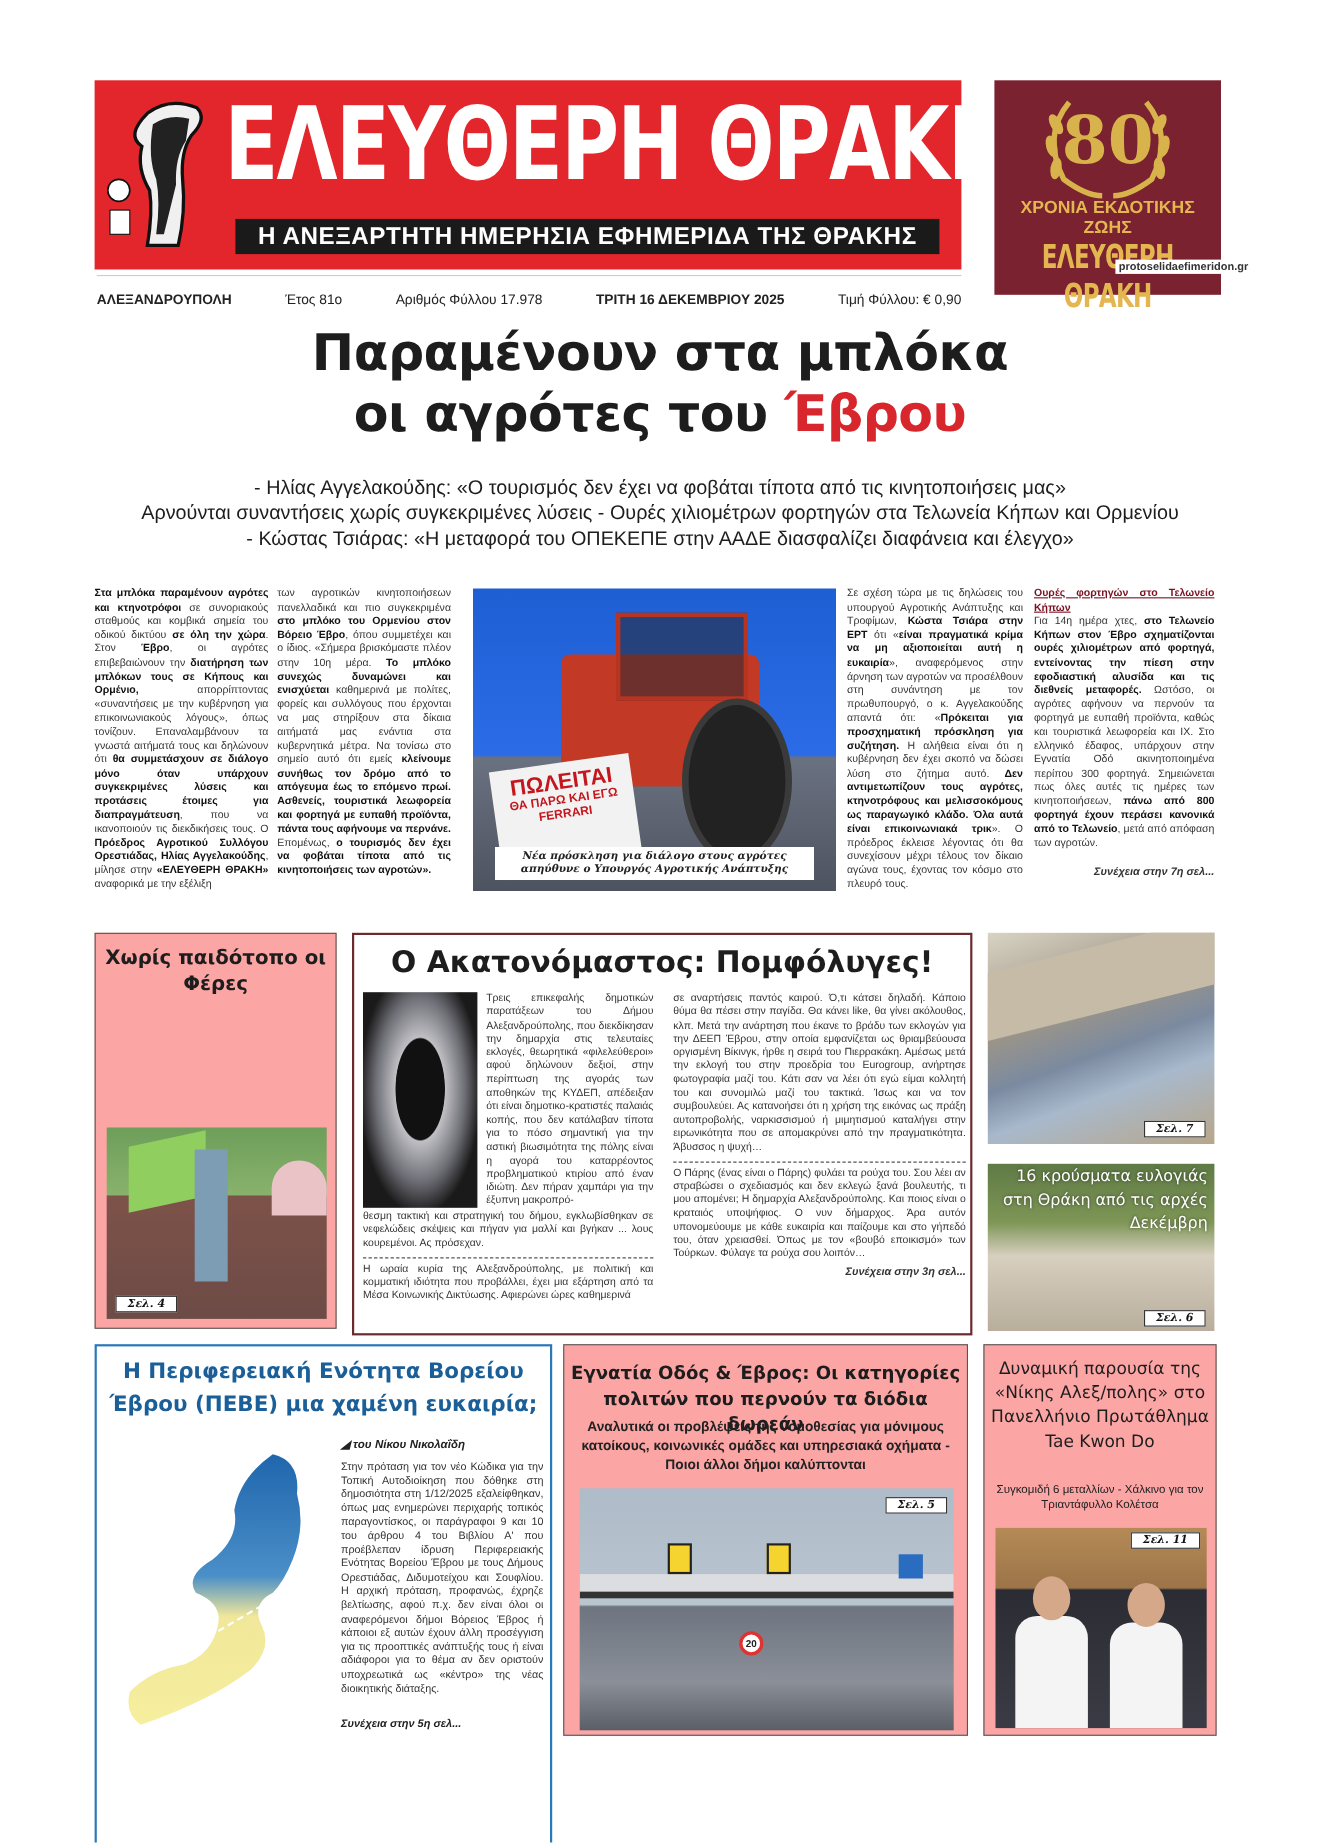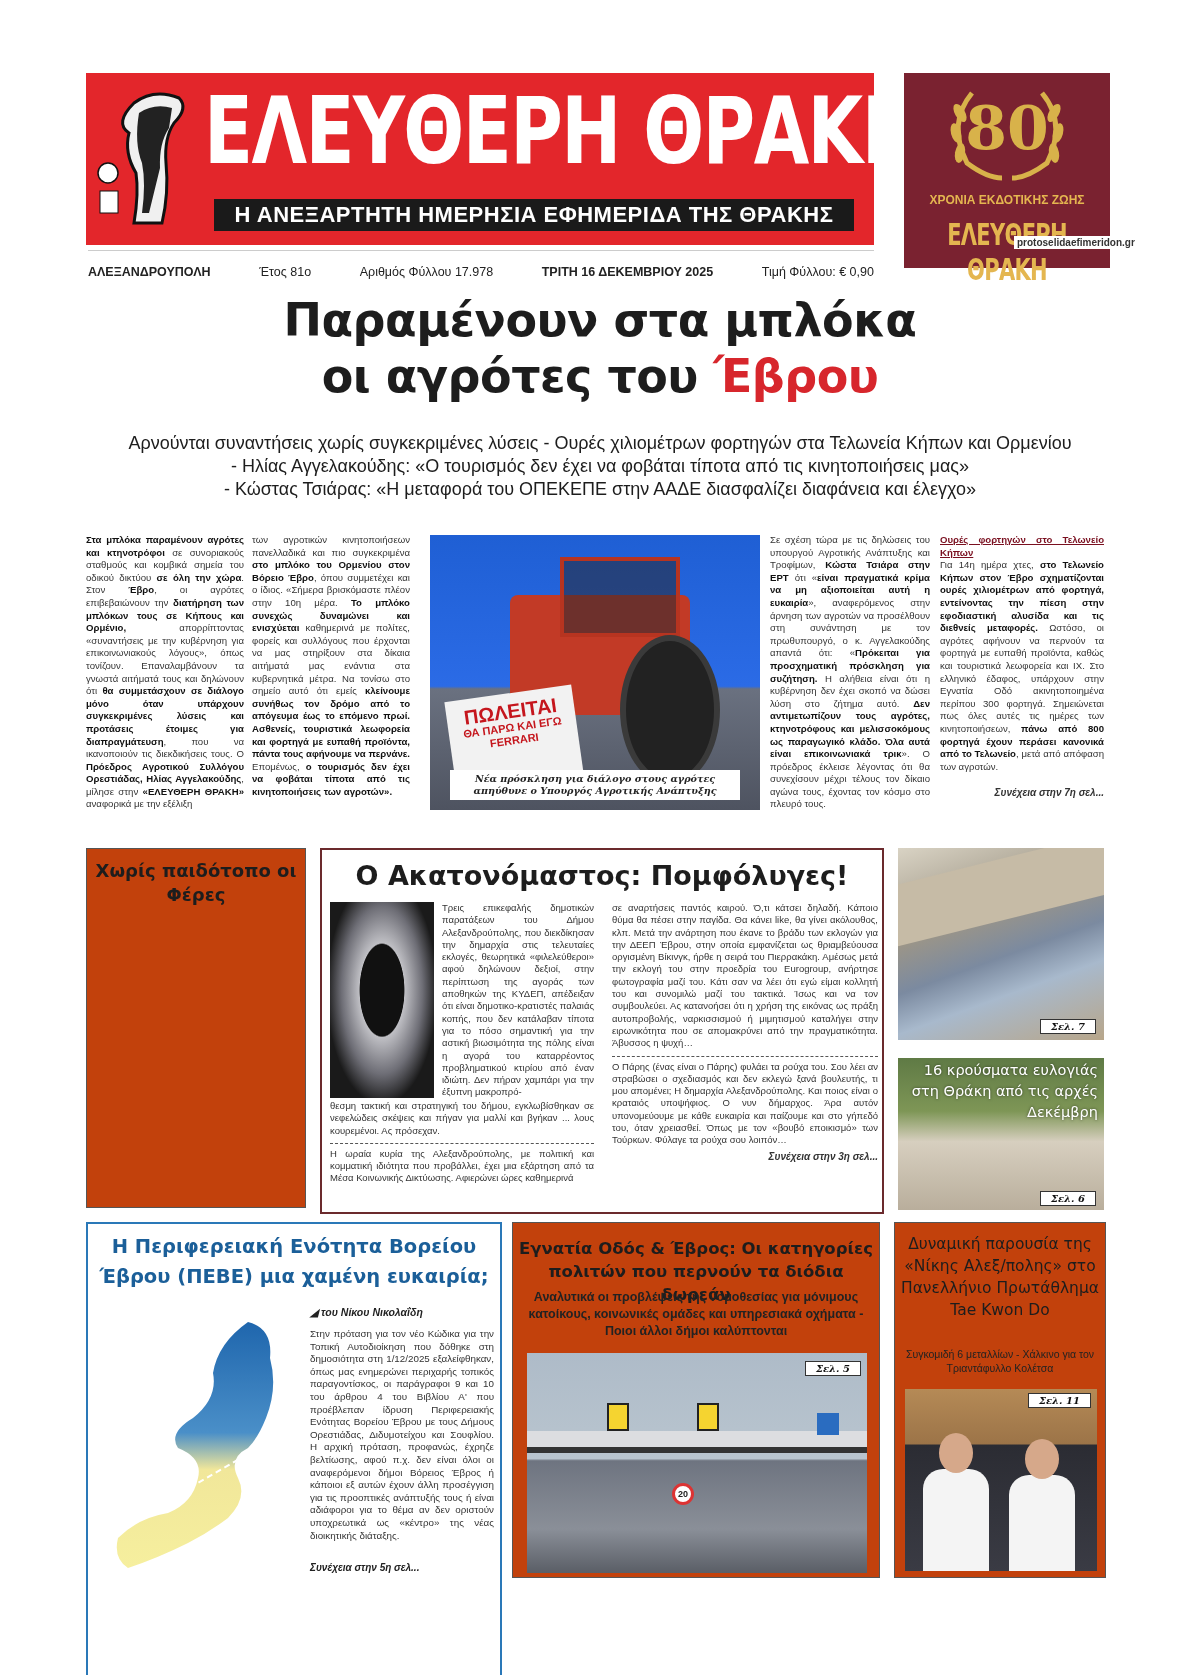--- a/index.html
+++ b/index.html
@@ -16,7 +16,7 @@
   .anniv { left: 904px; top: 73px; width: 206px; height: 195px; background: #7a2230; }
   .anniv .num { position: absolute; left: 0; width: 100%; top: 20px; text-align: center; font-family: "DejaVu Serif", serif; font-size: 60px; color: #d8b24a; font-weight: bold; }
   .anniv .wreath { position: absolute; top: 10px; left: 38px; width: 130px; height: 100px; }
-  .anniv .yrs { position: absolute; top: 120px; width: 100%; text-align: center; color: #e4b650; font-size: 12px; font-weight: bold; }
+  .anniv .yrs { position: absolute; top: 108px; width: 100%; text-align: center; color: #e4b650; font-size: 16px; font-weight: bold; }
   .anniv .name { position: absolute; top: 144px; width: 100%; text-align: center; color: #e4b650; font-family: "DejaVu Sans", sans-serif; font-weight: bold; font-size: 30px; transform: scaleX(0.7); letter-spacing: -1px; }
   .watermark { left: 1014px; top: 236px; background: #fff; color: #333; font-size: 10px; font-weight: bold; padding: 1px 3px; }
 

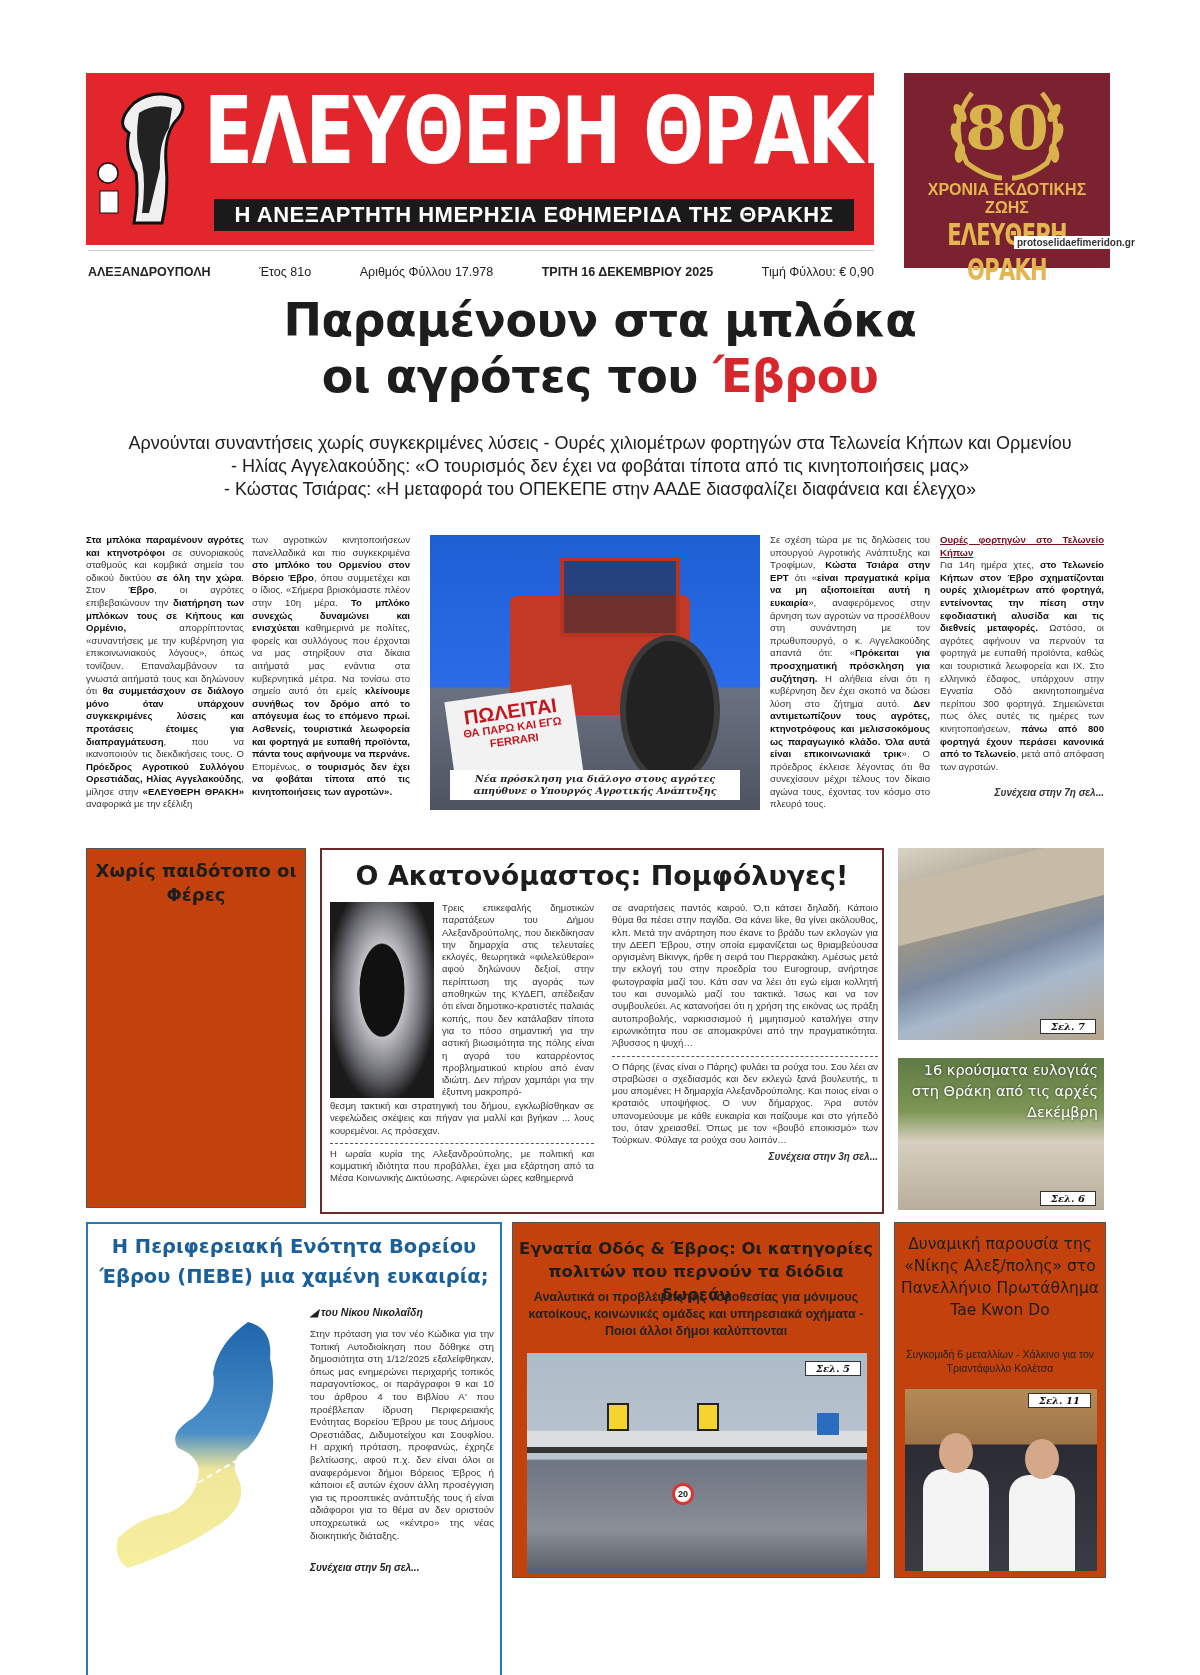--- a/index.html
+++ b/index.html
@@ -134,8 +134,8 @@
   <div><span>οι αγρότες του </span><span class="red">Έβρου</span></div>
 </div>
 <div class="abs deck">
+  <div>- Ηλίας Αγγελακούδης: «Ο τουρισμός δεν έχει να φοβάται τίποτα από τις κινητοποιήσεις μας»</div>
   <div>Αρνούνται συναντήσεις χωρίς συγκεκριμένες λύσεις - Ουρές χιλιομέτρων φορτηγών στα Τελωνεία Κήπων και Ορμενίου</div>
-  <div>- Ηλίας Αγγελακούδης: «Ο τουρισμός δεν έχει να φοβάται τίποτα από τις κινητοποιήσεις μας»</div>
   <div>- Κώστας Τσιάρας: «Η μεταφορά του ΟΠΕΚΕΠΕ στην ΑΑΔΕ διασφαλίζει διαφάνεια και έλεγχο»</div>
 </div>
 

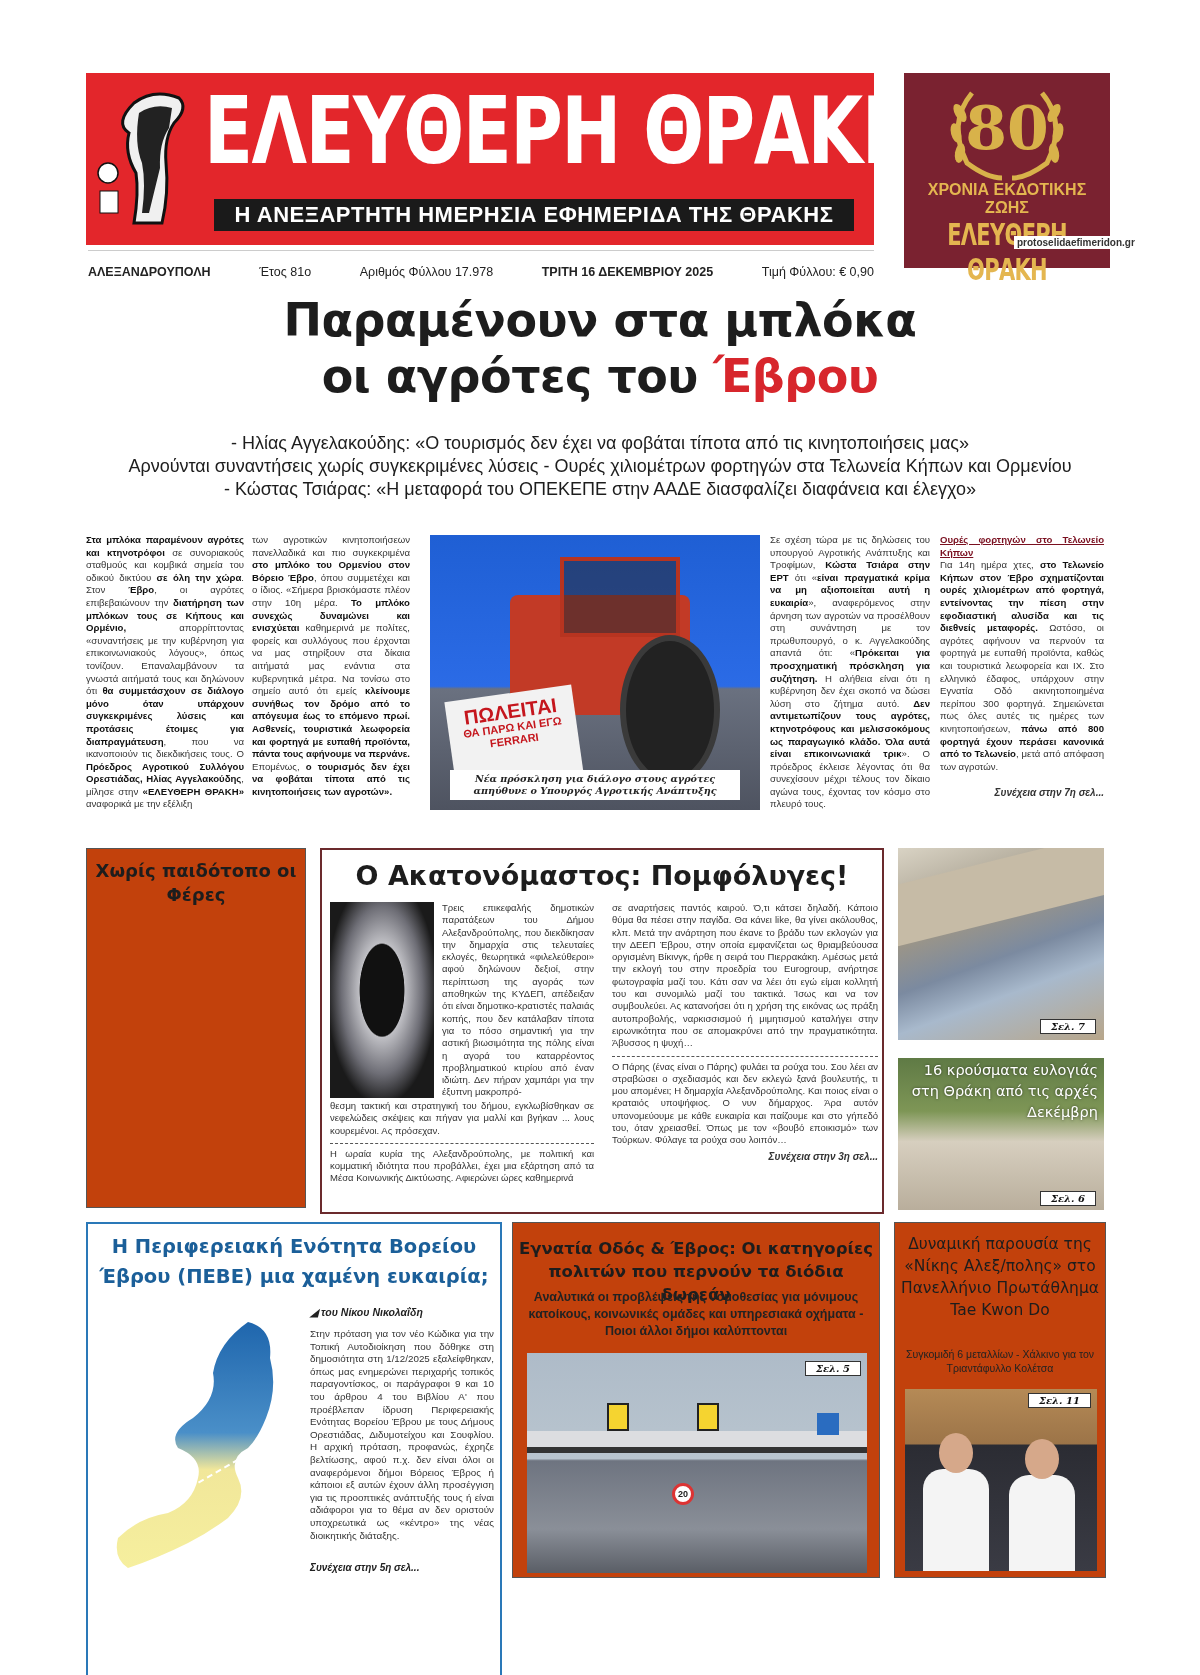--- a/index.html
+++ b/index.html
@@ -47,7 +47,7 @@
   .tractor .caption { position: absolute; left: 20px; right: 20px; bottom: 10px; background: #fff; font-family: "DejaVu Serif", serif; font-style: italic; font-weight: bold; font-size: 9.6px; text-align: center; padding: 3px 4px; line-height: 12px; color: #222; }
 
   
-  .box { border: 1.5px solid #555; background: #c2410c; }
+  .box { border: 1.5px solid #555; background: #fca5a5; }
   .feres { left: 86px; top: 848px; width: 220px; height: 360px; }
   .feres .t { position: absolute; top: 10px; width: 100%; text-align: center; font-family: "DejaVu Sans", sans-serif; font-size: 18px; font-weight: bold; line-height: 24px; color: #1d1d1d; }
   .feres .s { position: absolute; top: 66px; width: 100%; text-align: center; font-size: 14px; line-height: 20px; color: #222; }

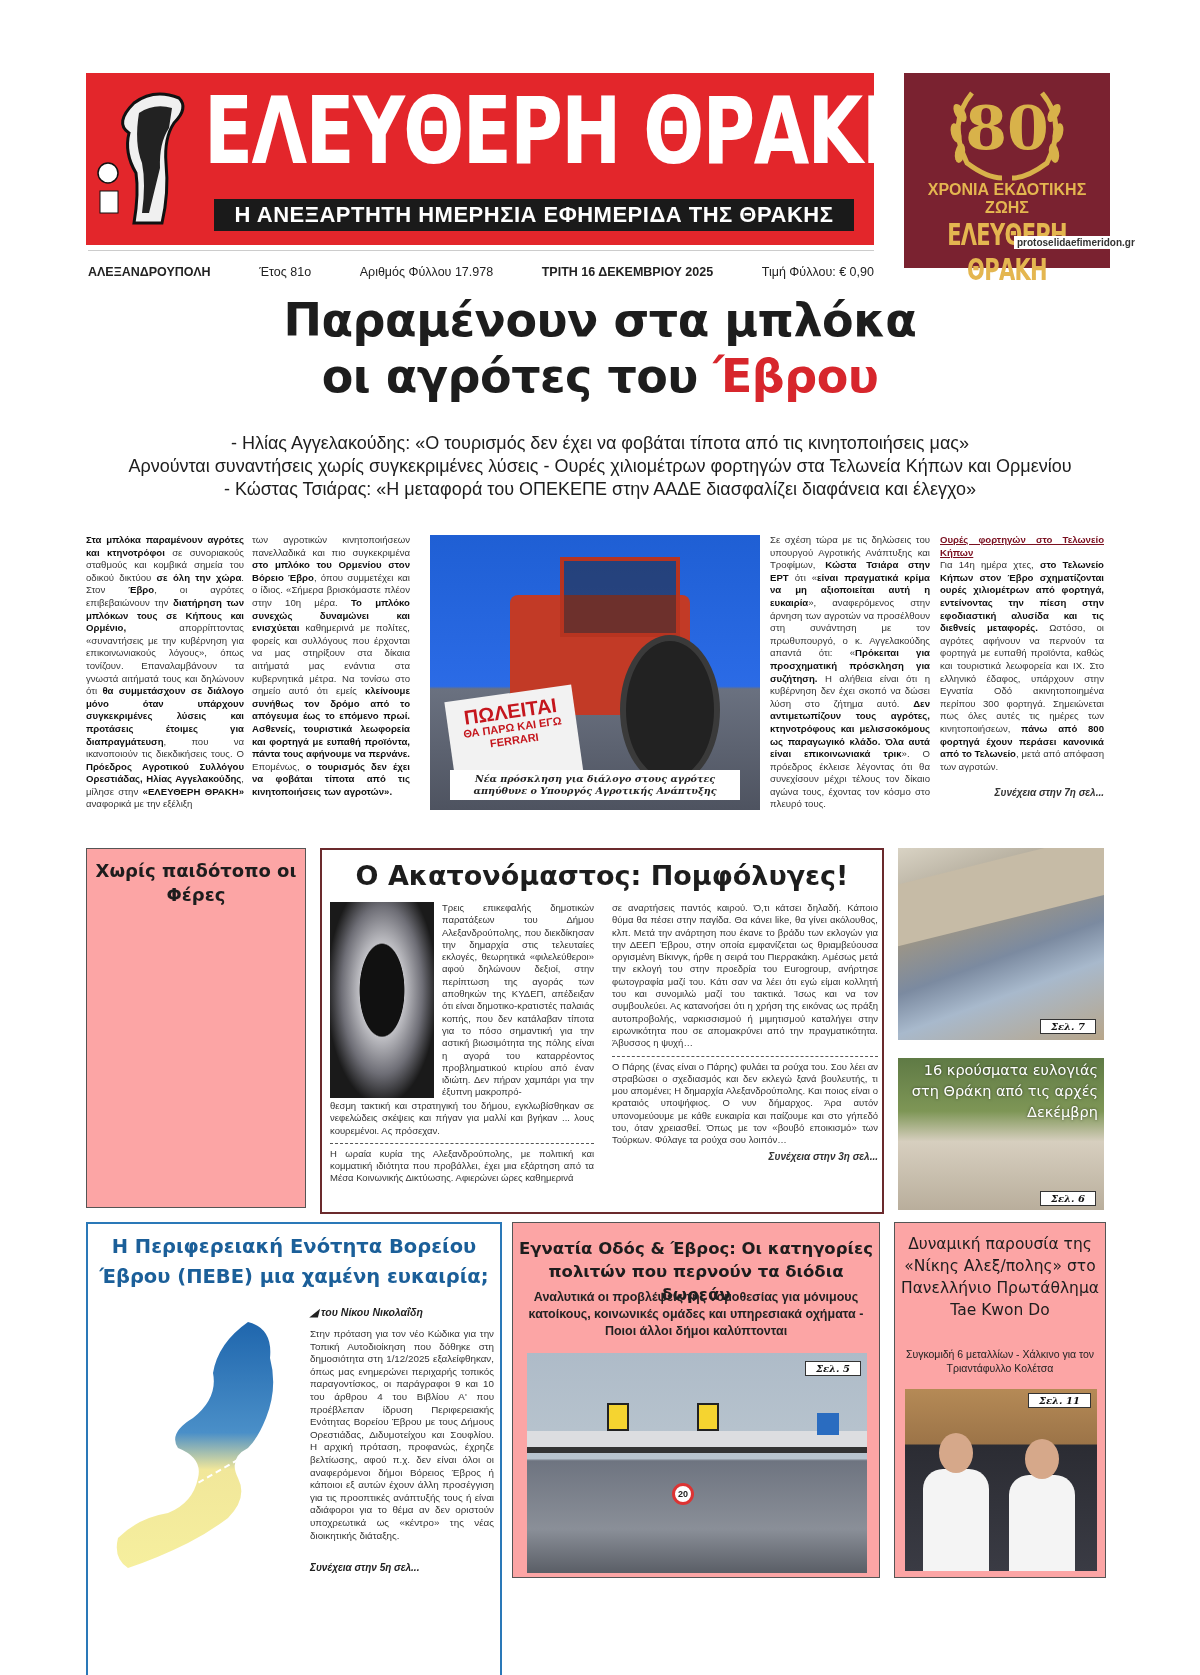--- a/index.html
+++ b/index.html
@@ -166,6 +166,12 @@
 
 <div class="abs box feres">
   <div class="t">Χωρίς παιδότοπο οι Φέρες</div>
+  <div class="img">
+    <div class="slide" style="left:20px;top:10px;width:70px;height:60px;transform:skewY(-12deg);"></div>
+    <div class="slide" style="left:80px;top:20px;width:30px;height:120px;background:#7d9db4;"></div>
+    <div class="slide" style="left:150px;top:30px;width:50px;height:50px;background:#e9c3c6;border-radius:50% 50% 0 0;"></div>
+    <div class="selbadge" style="left:8px;bottom:6px;">Σελ. 4</div>
+  </div>
 </div>
 
 <div class="abs akat">

